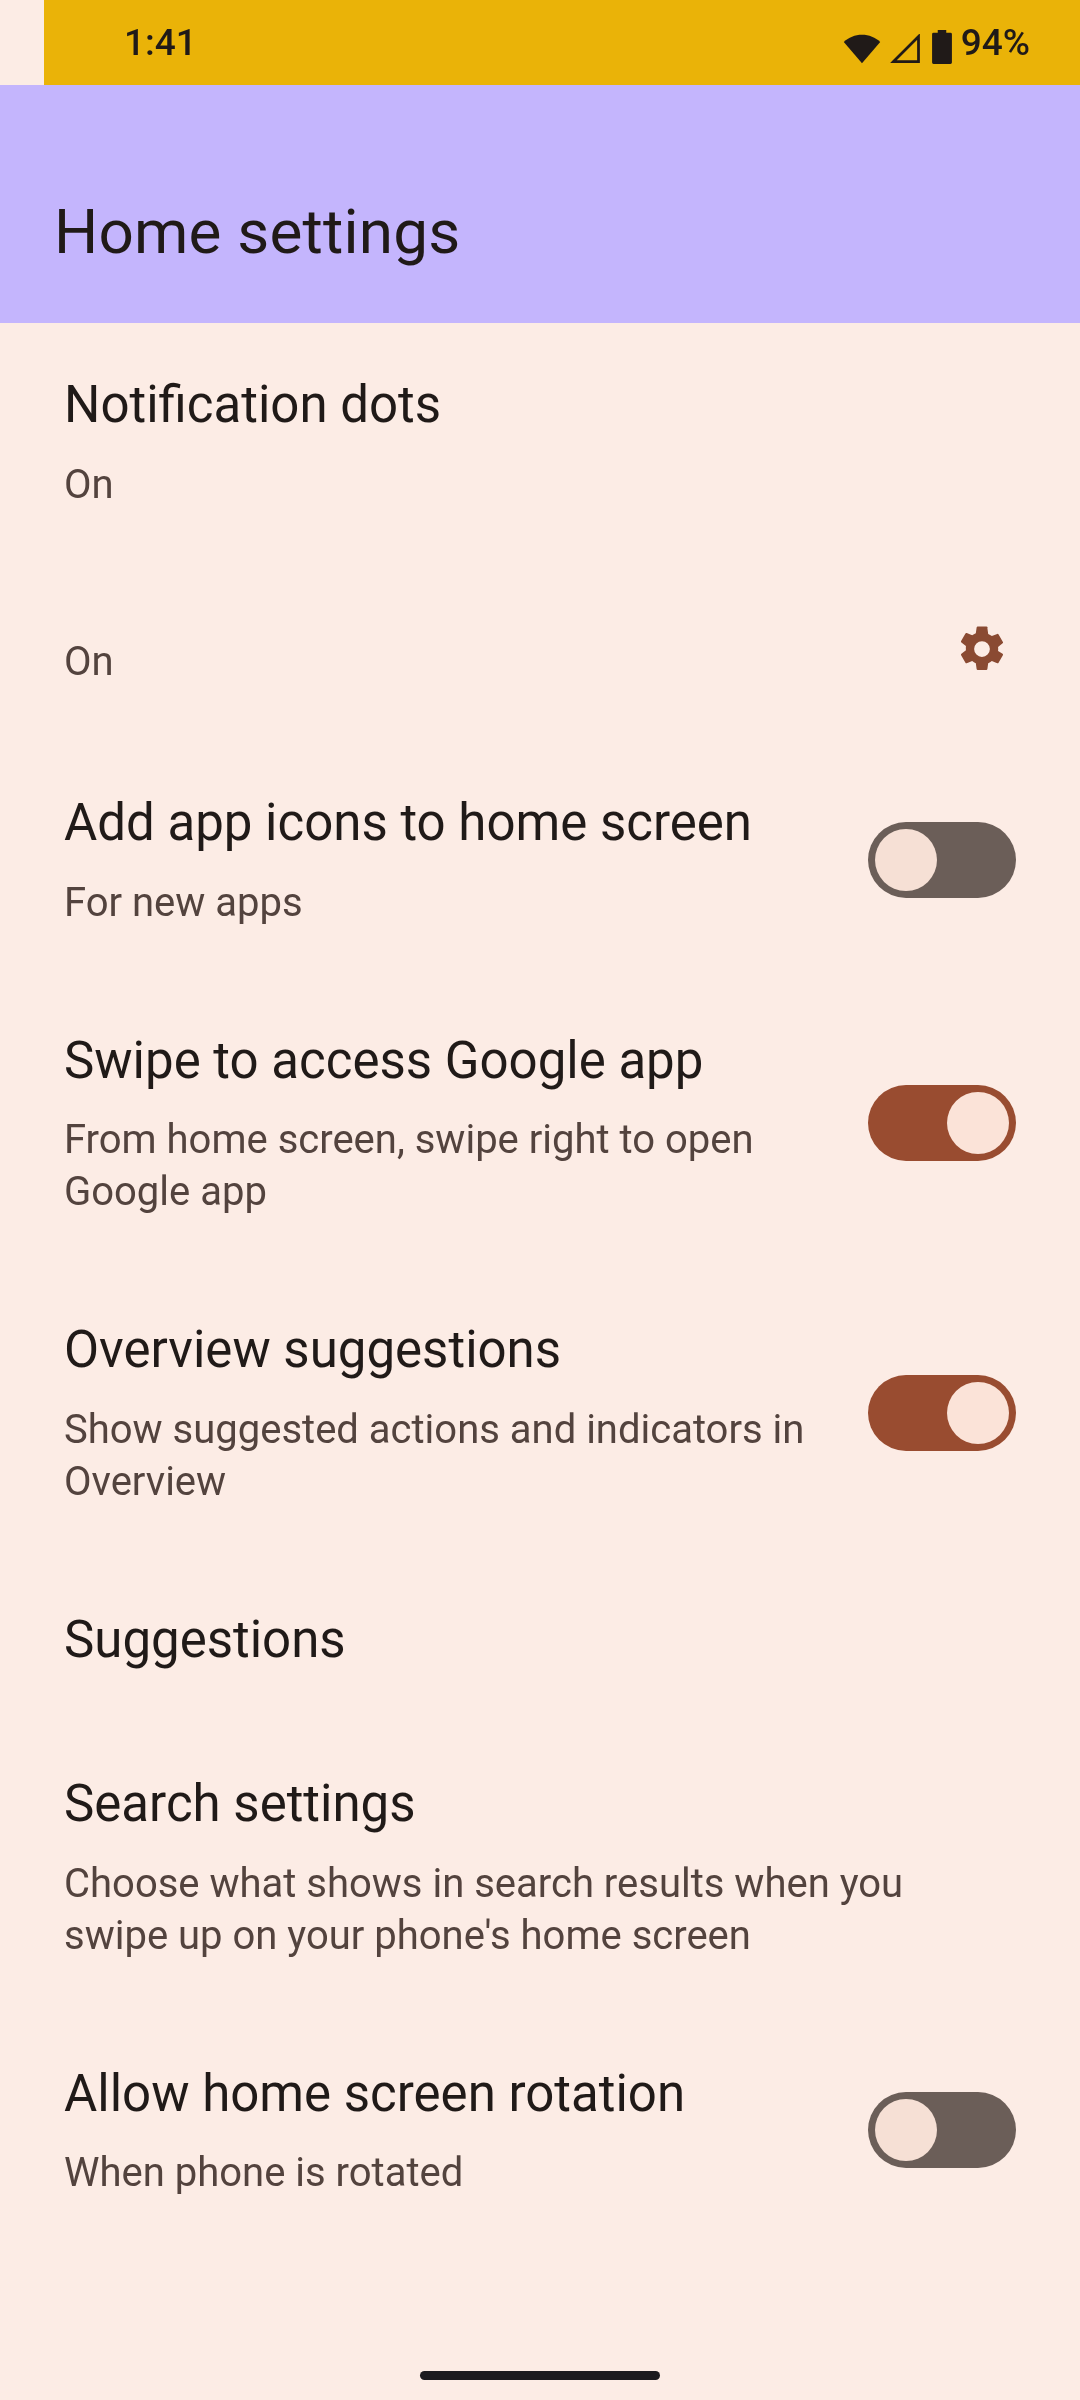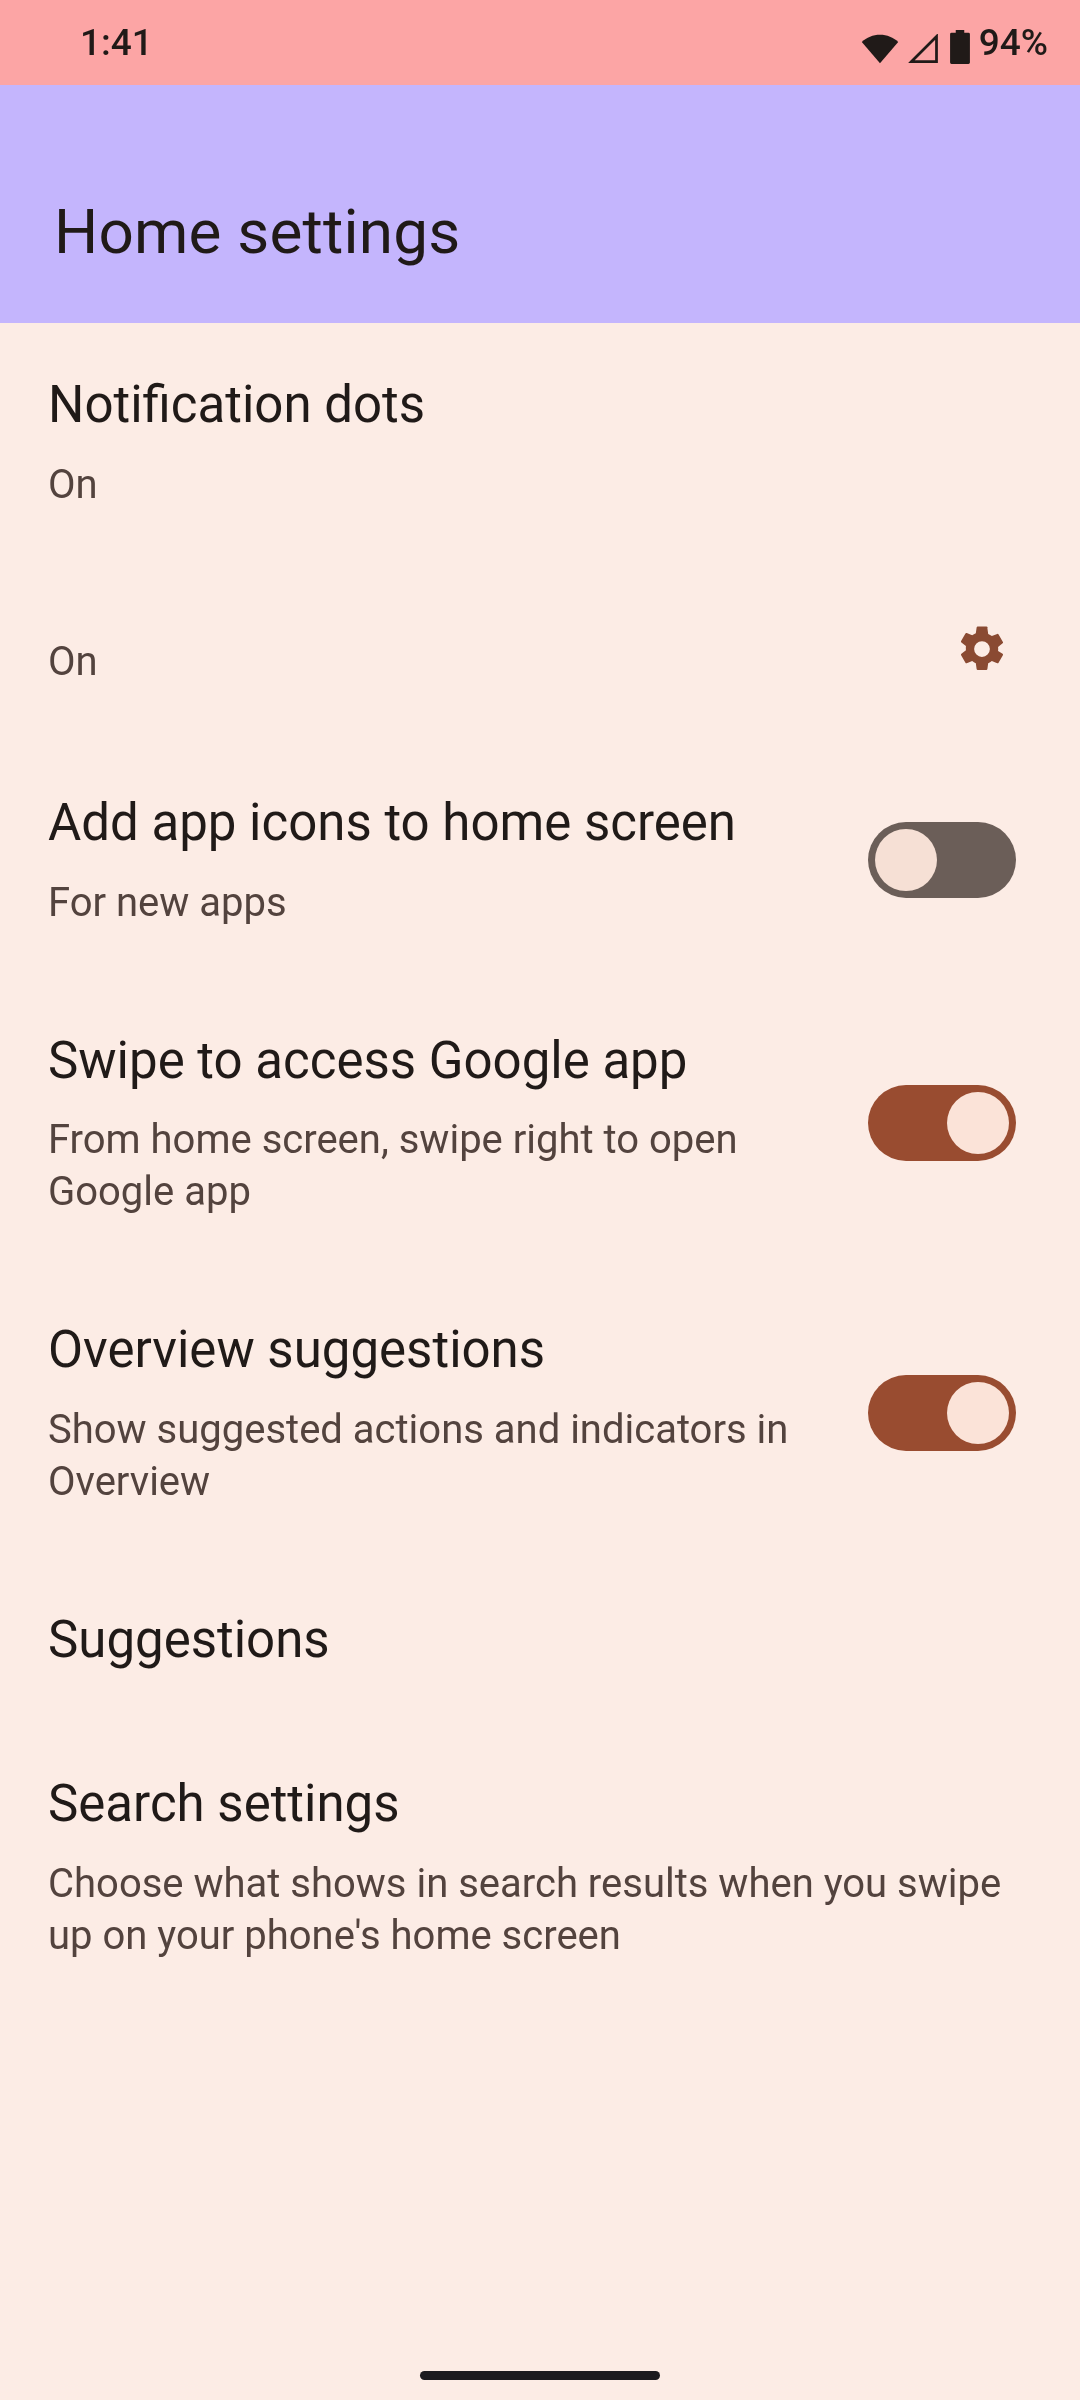--- a/index.html
+++ b/index.html
@@ -17,10 +17,11 @@
     display: flex;
     align-items: center;
     justify-content: space-between;
-    padding: 0 32px 0 80px;
+    padding: 0 50px 0 80px;
     font-size: 37px;
     font-weight: 500;
-    background: #fca5a5;
+    background: #eab308;
+    margin-left: 44px;
   }
   .status-right {
     display: flex;

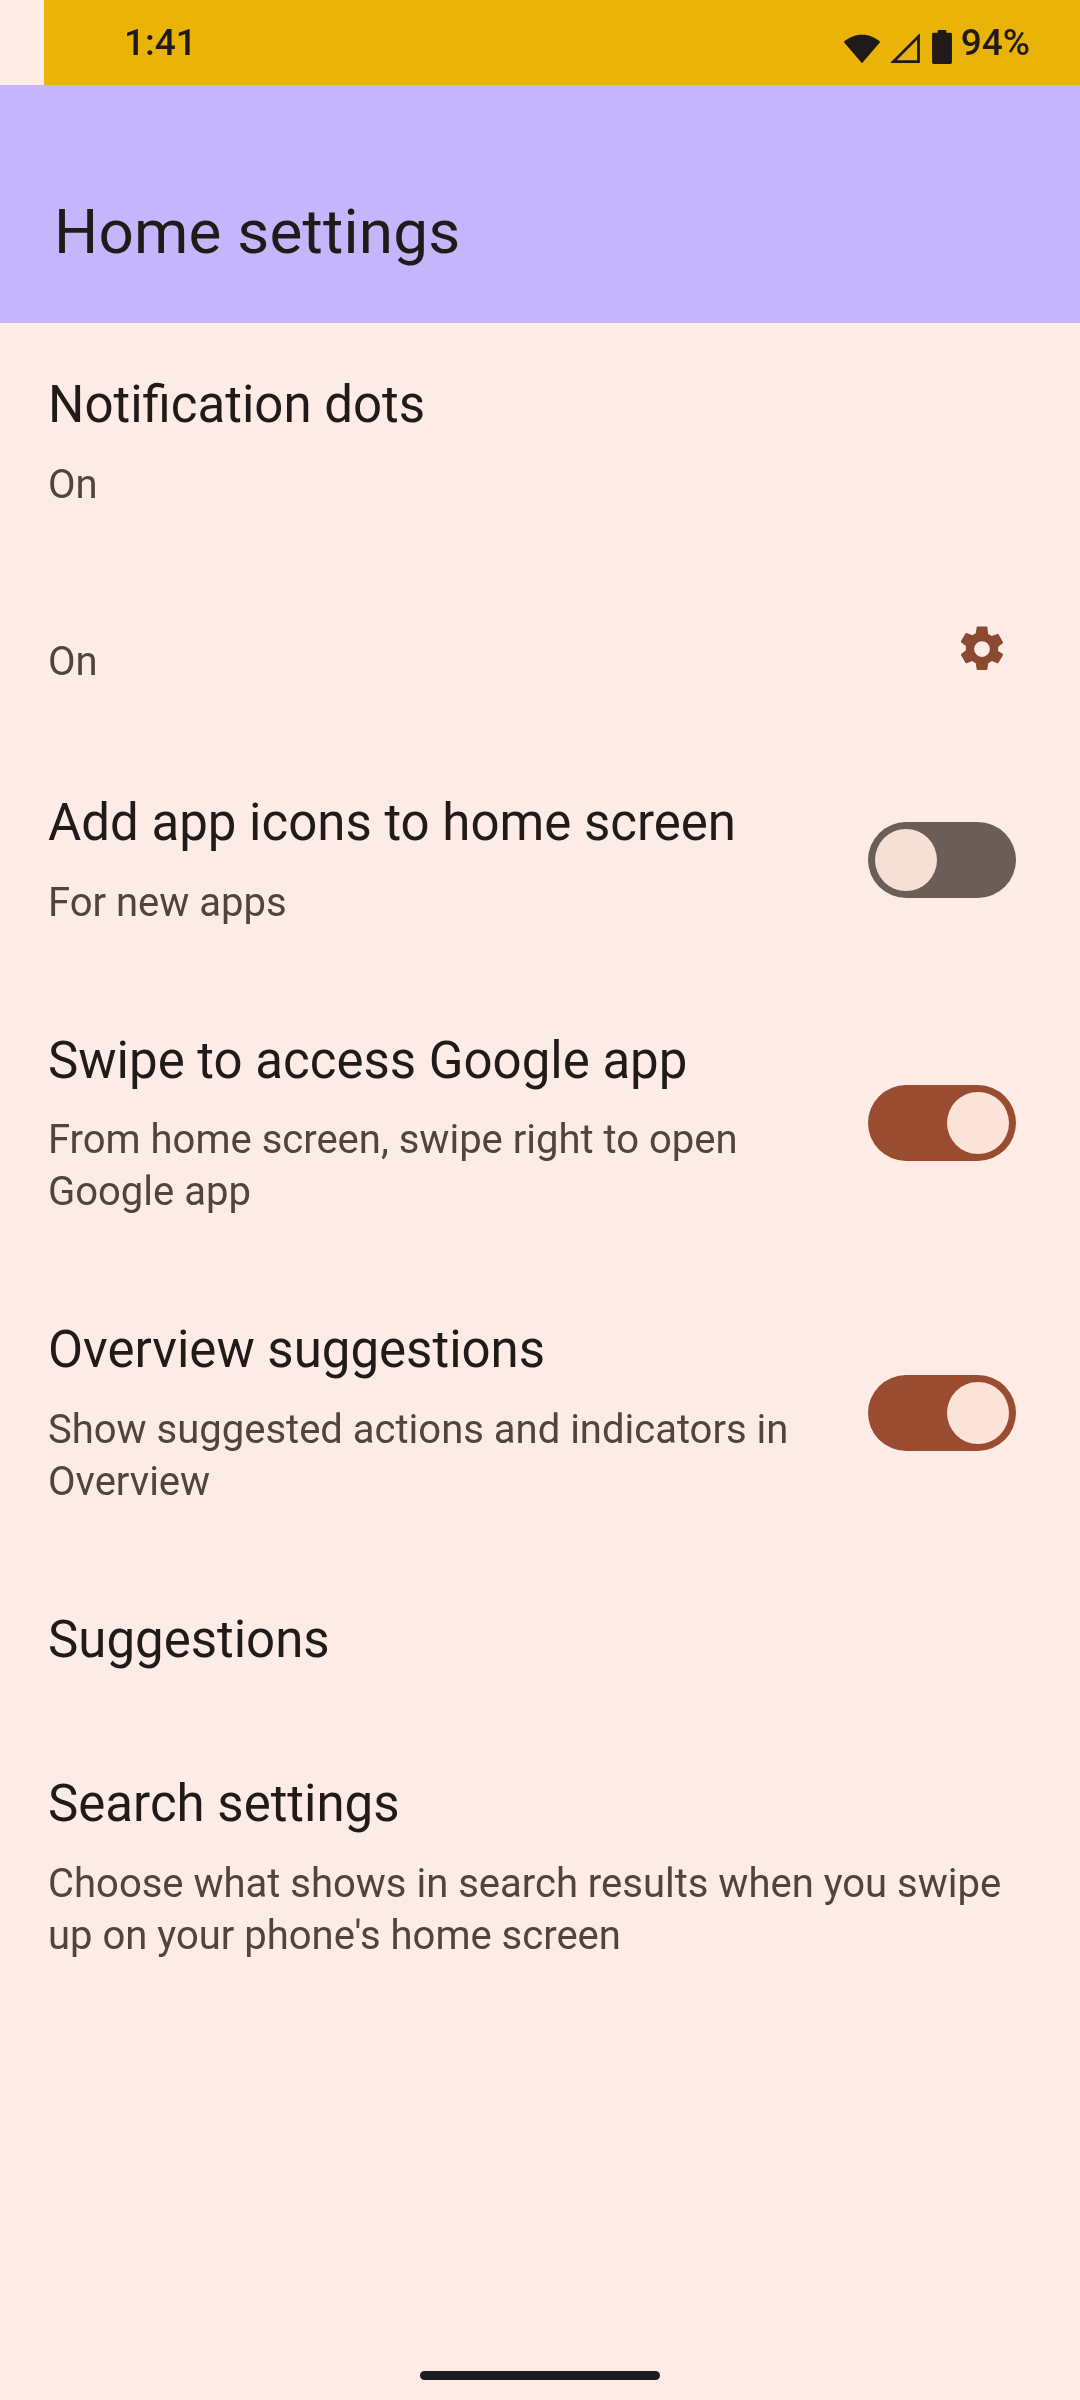--- a/index.html
+++ b/index.html
@@ -46,7 +46,7 @@
   .item {
     display: flex;
     align-items: center;
-    padding: 50px 64px 50px 48px;
+    padding: 50px 64px 50px 64px;
     gap: 30px;
     justify-content: flex-end;
   }

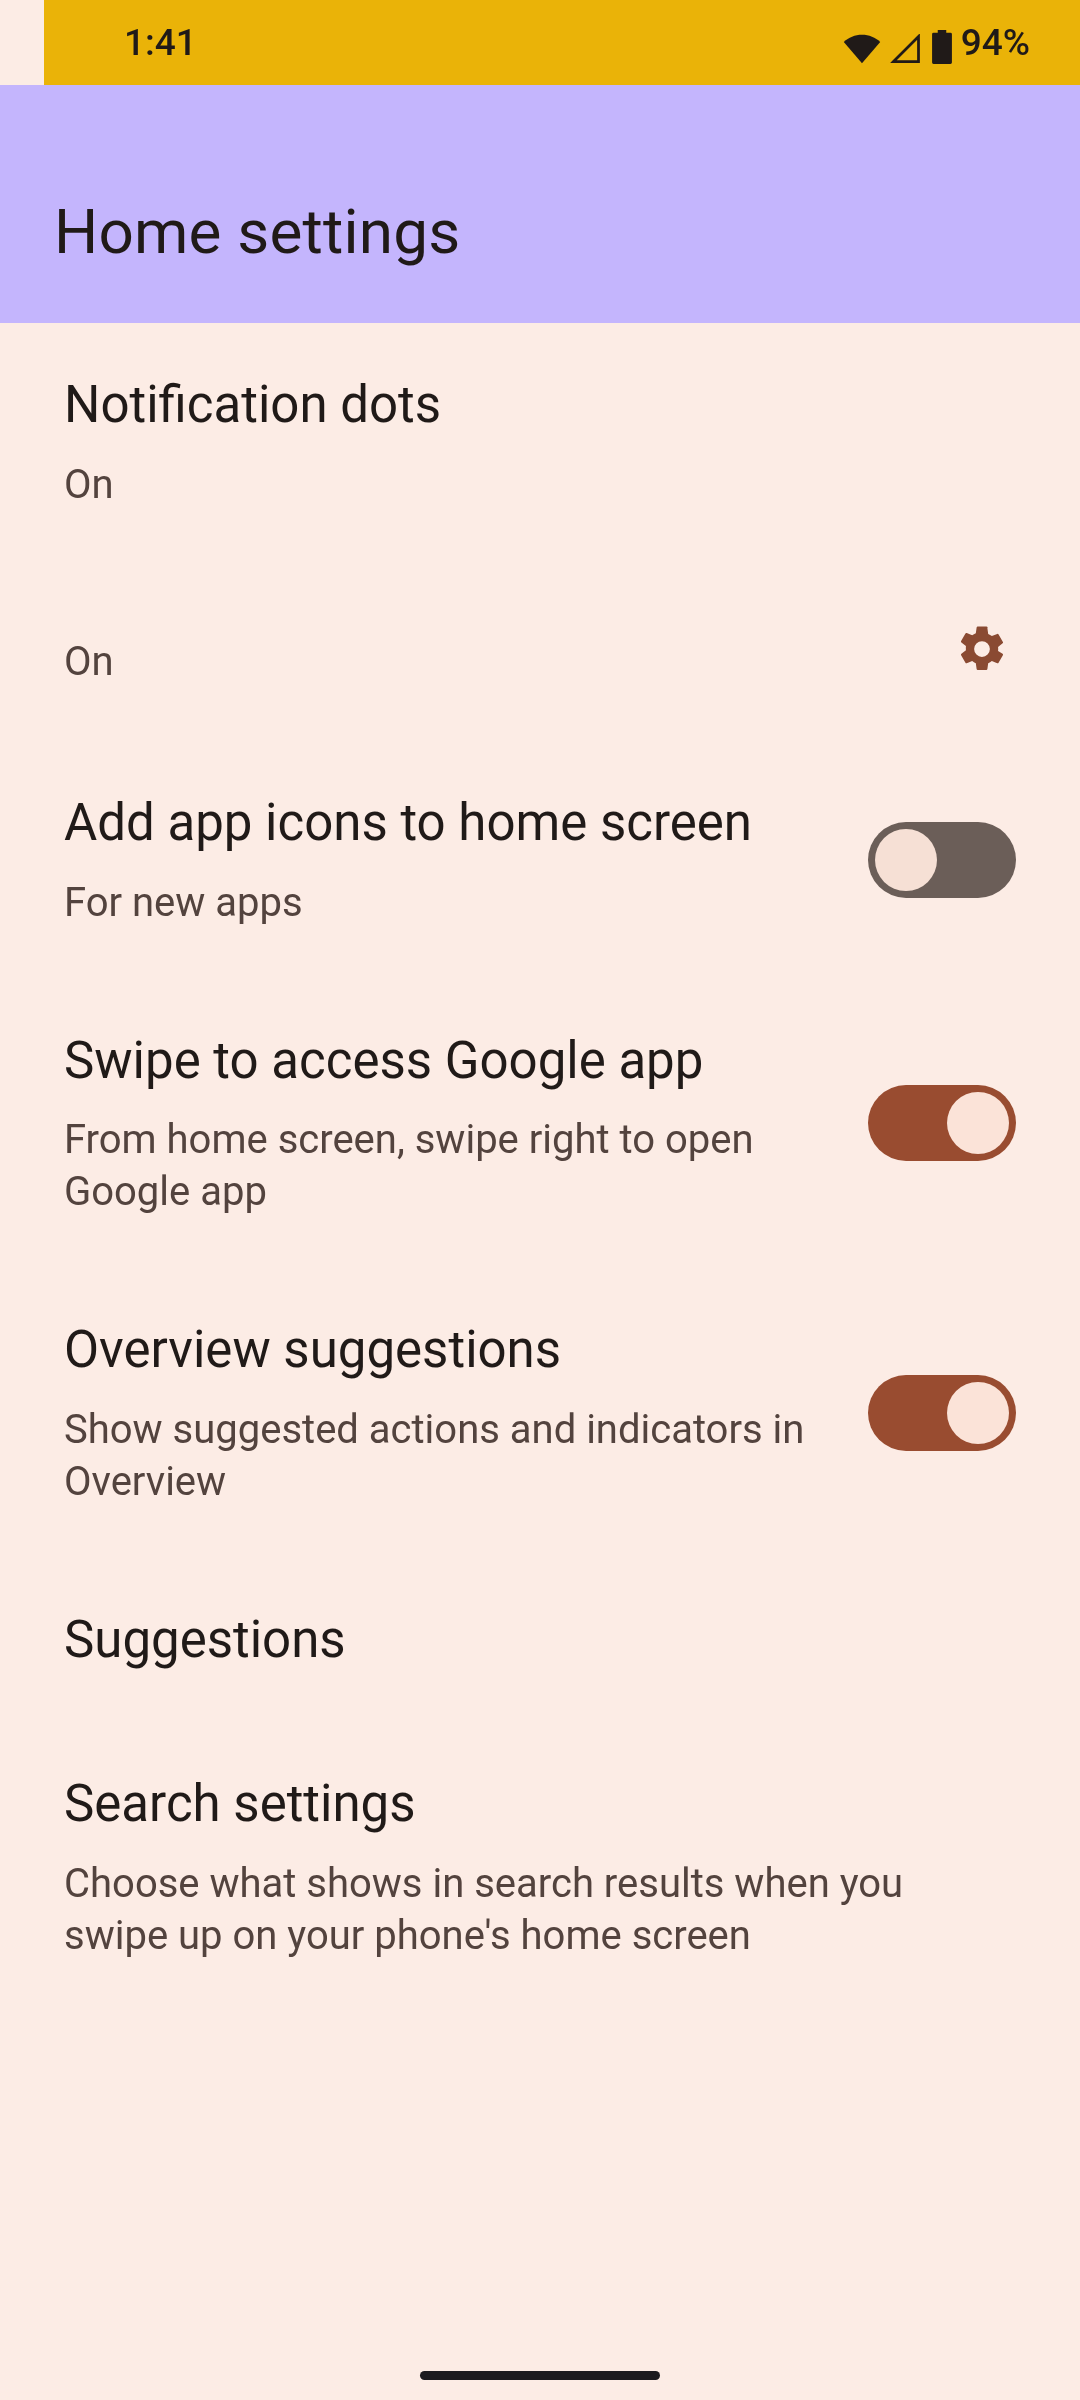--- a/index.html
+++ b/index.html
@@ -201,6 +201,15 @@
     </div>
   </div>
 
+  <div class="item">
+    <div class="text">
+      <div class="title">Allow home screen rotation</div>
+      <div class="sub">When phone is rotated</div>
+    </div>
+    <div class="toggle off">
+        <div class="knob"></div>
+      </div>
+  </div>
 
 </div>
 

